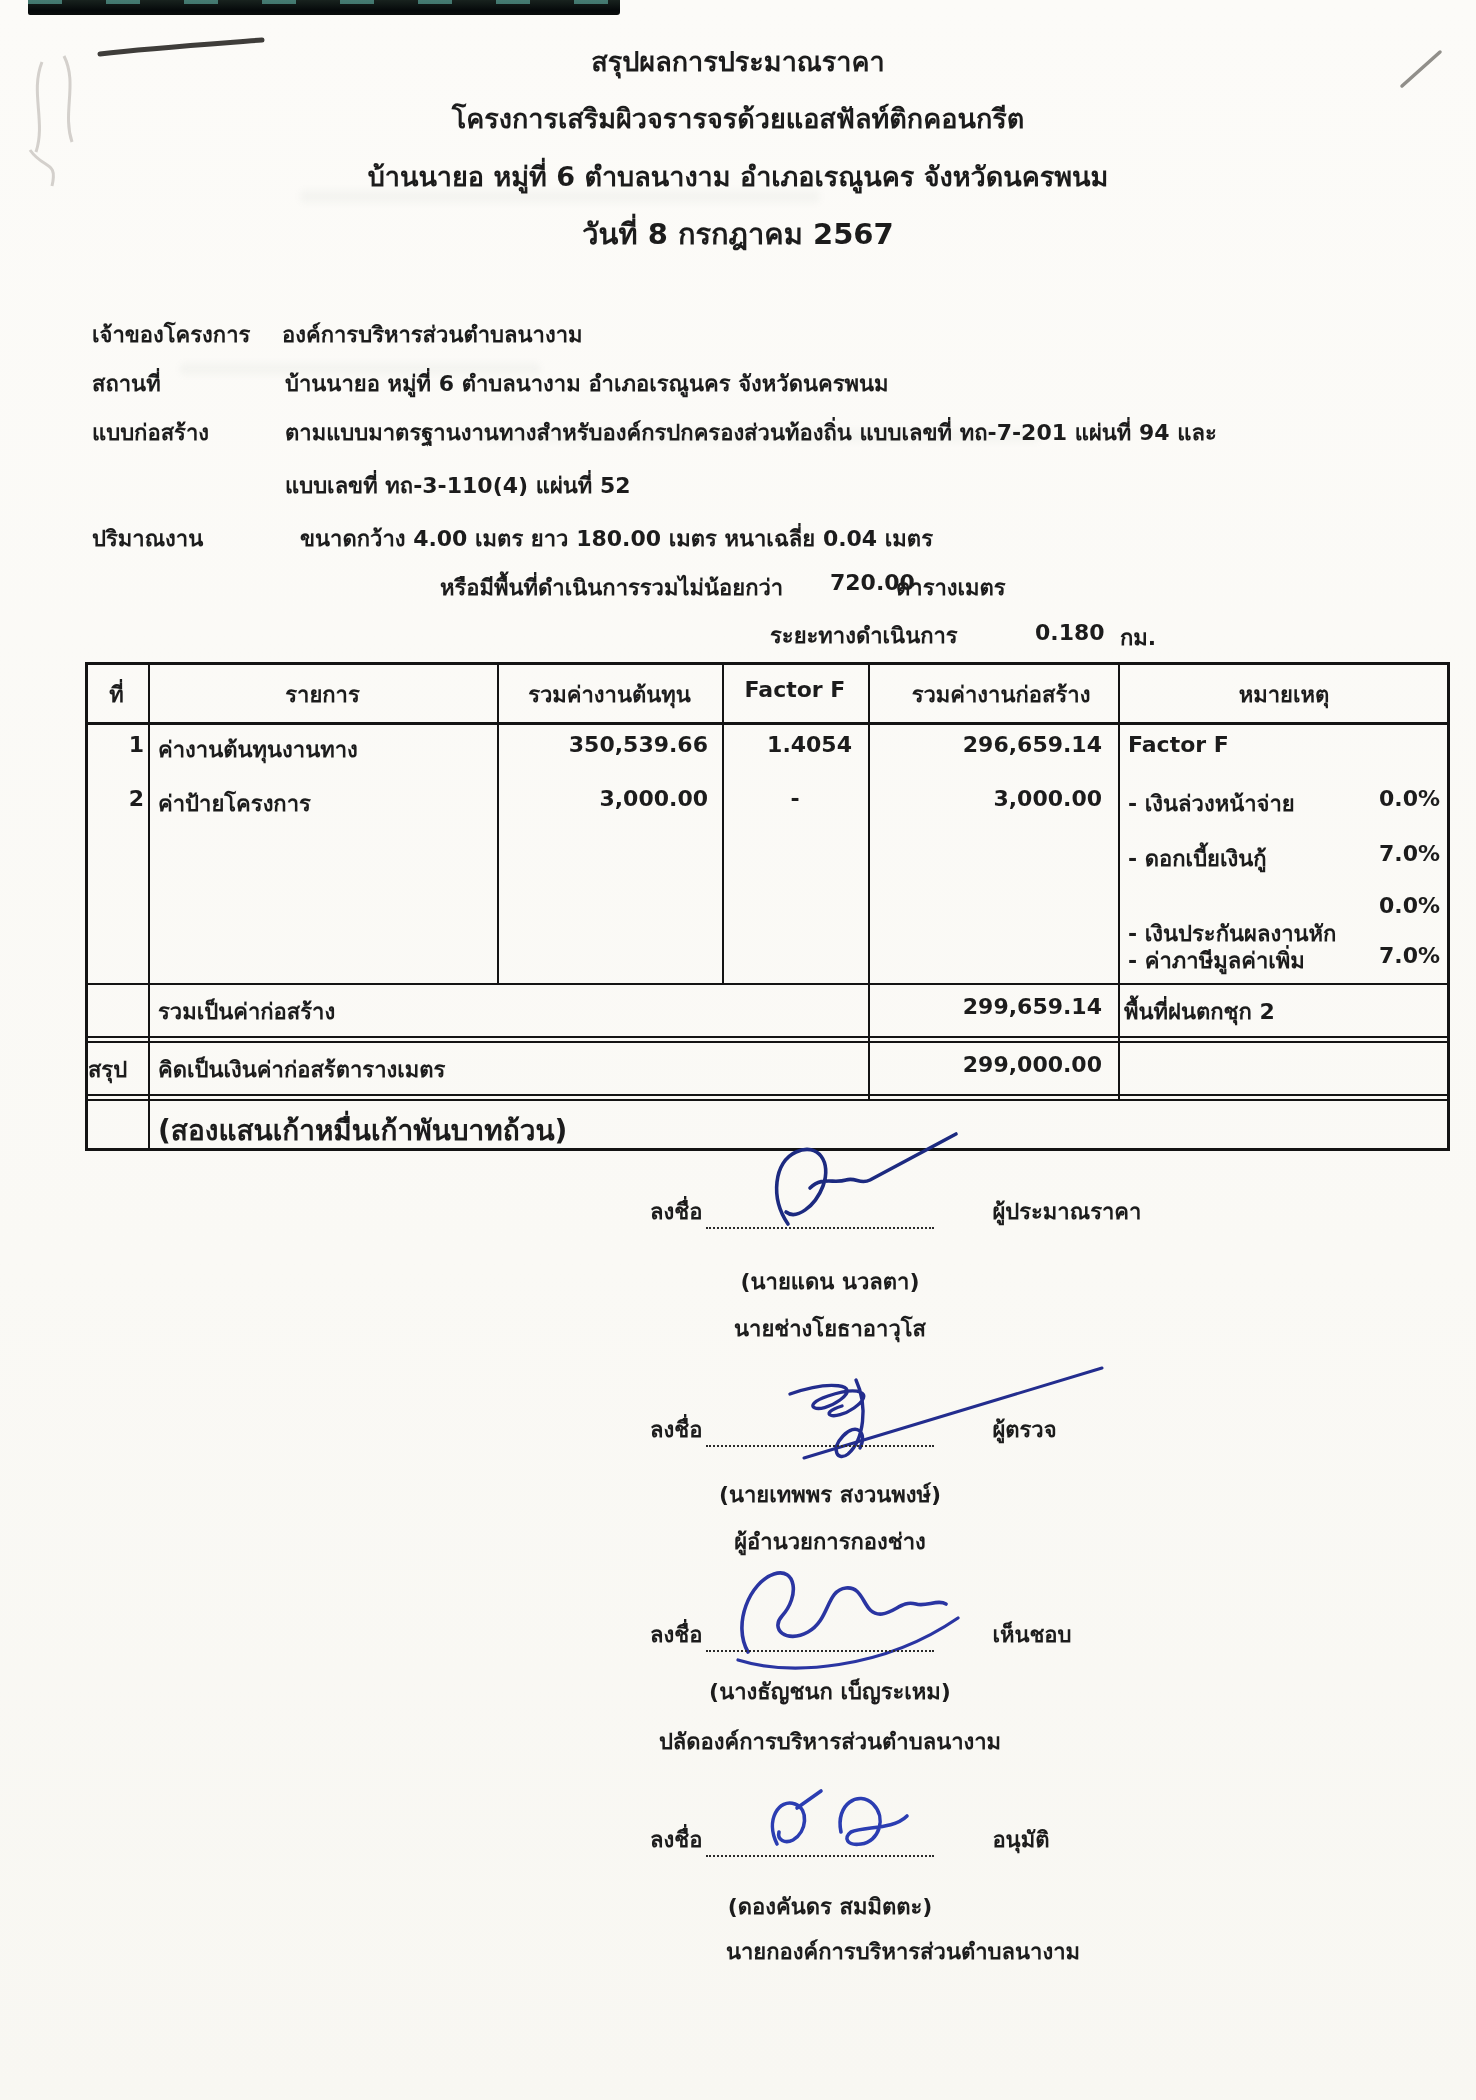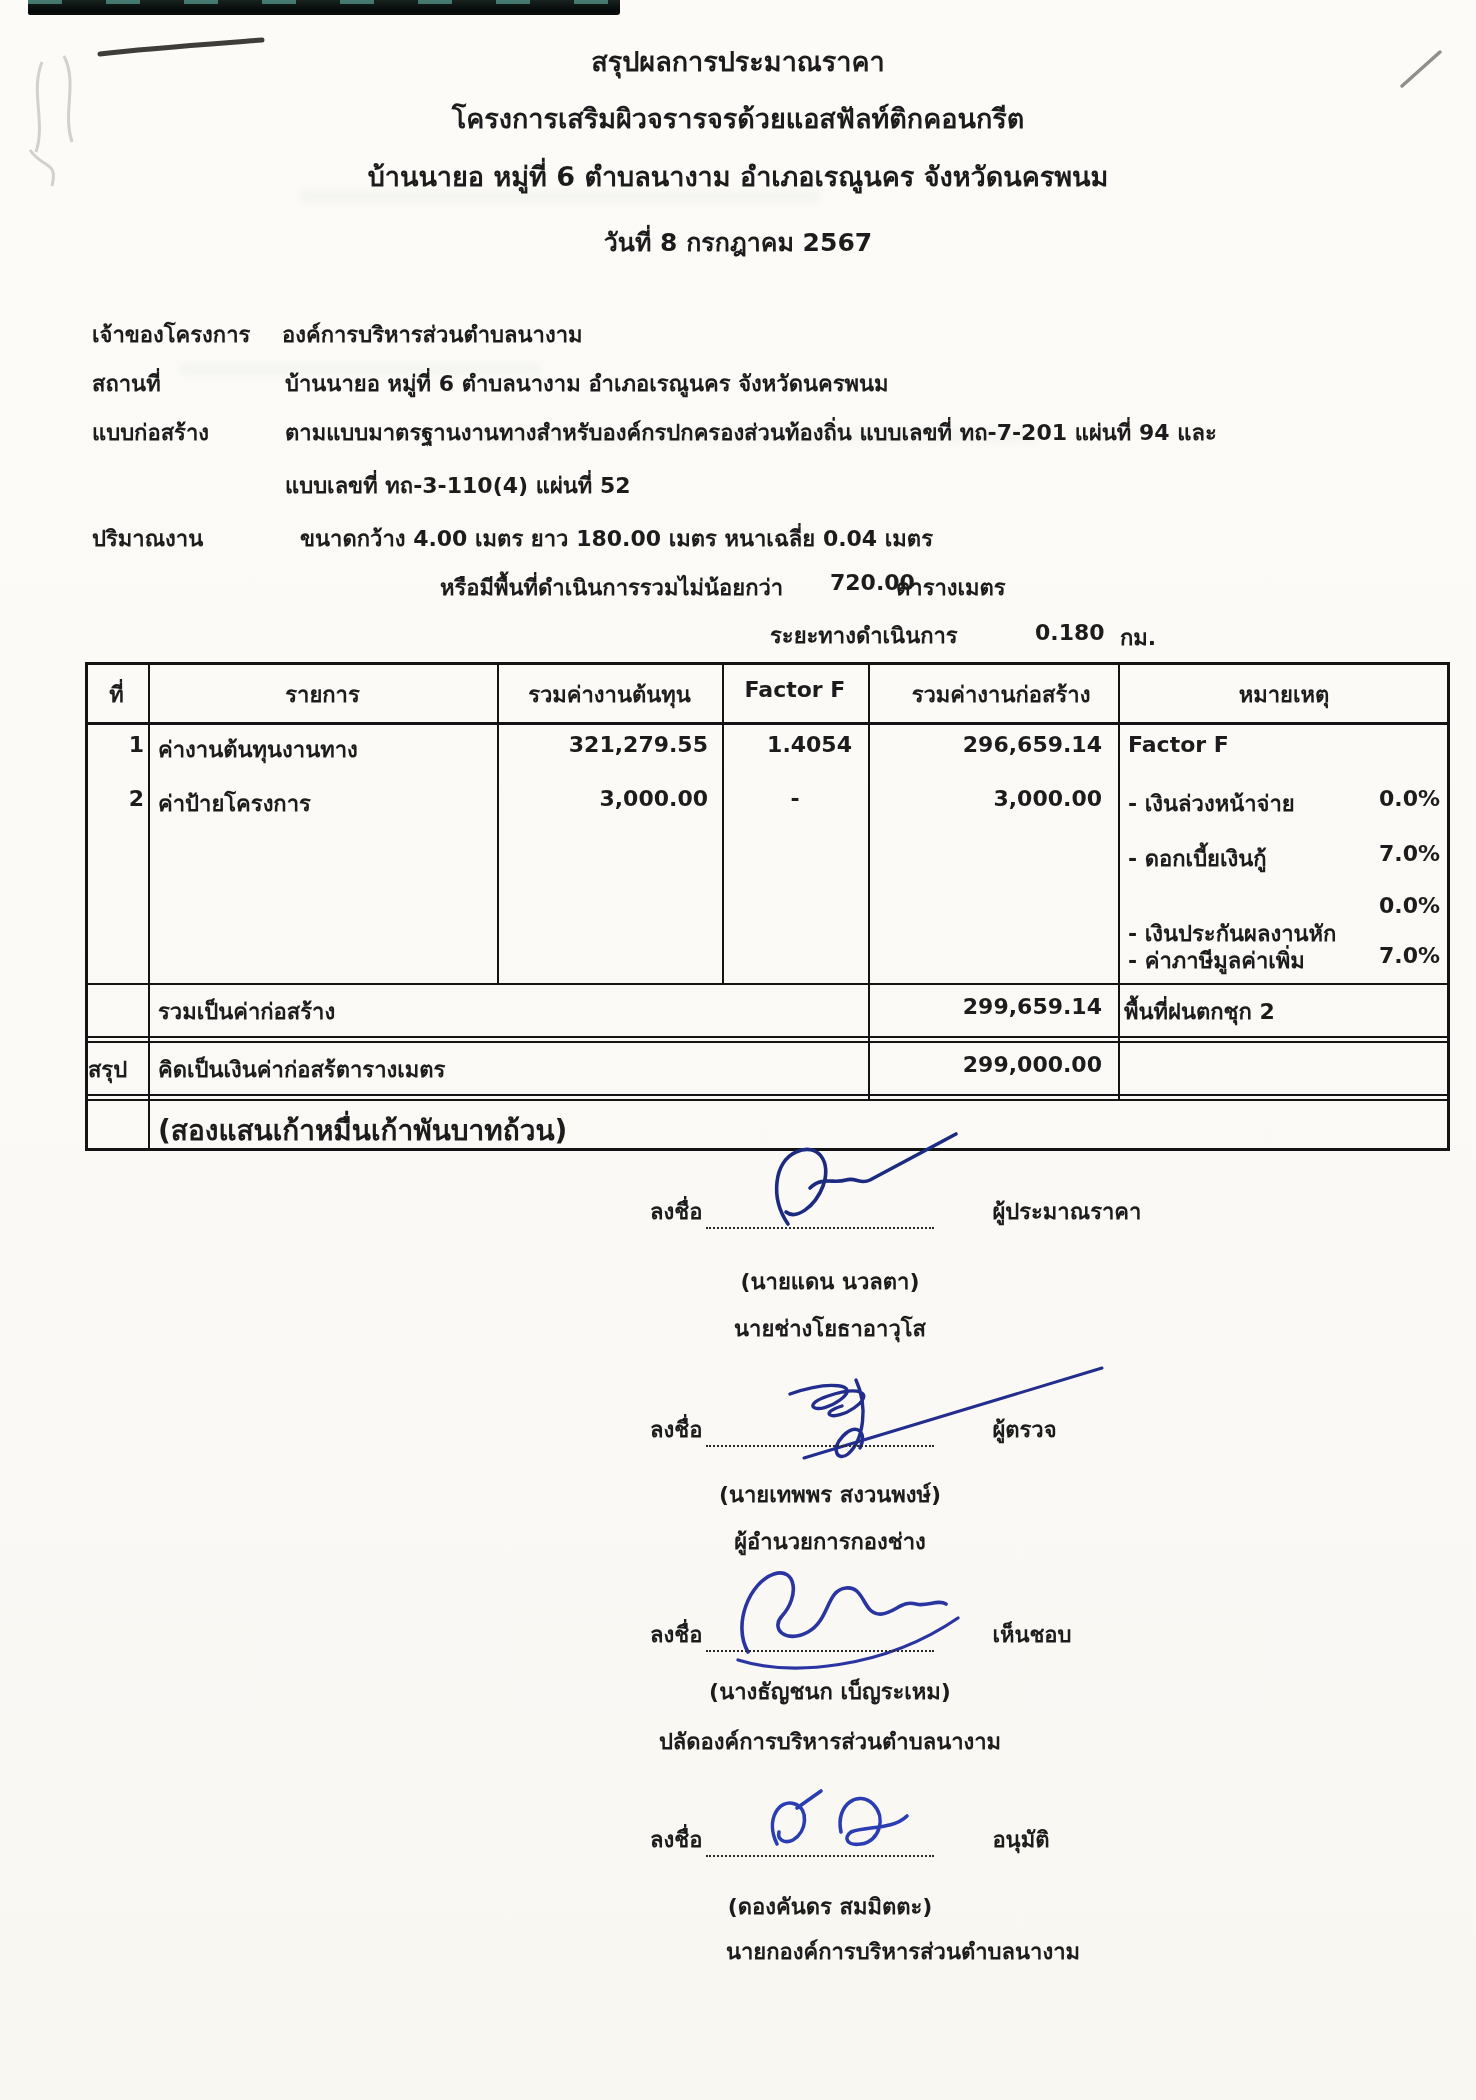--- a/index.html
+++ b/index.html
@@ -51,7 +51,7 @@
   <div class="abs title" style="top:40px;font-size:27px;">สรุปผลการประมาณราคา</div>
   <div class="abs title" style="top:97px;font-size:27px;">โครงการเสริมผิวจรารจรด้วยแอสฟัลท์ติกคอนกรีต</div>
   <div class="abs title" style="top:155px;font-size:27px;">บ้านนายอ หมู่ที่ 6  ตำบลนางาม   อำเภอเรณูนคร  จังหวัดนครพนม</div>
-  <div class="abs title" style="top:222px;font-size:25px;">วันที่  8 กรกฎาคม 2567</div>
+  <div class="abs title" style="top:211px;font-size:29px;">วันที่  8 กรกฎาคม 2567</div>
 
   <div class="abs lbl" style="left:92px;top:317px;">เจ้าของโครงการ</div>
   <div class="abs" style="left:282px;top:317px;">องค์การบริหารส่วนตำบลนางาม</div>

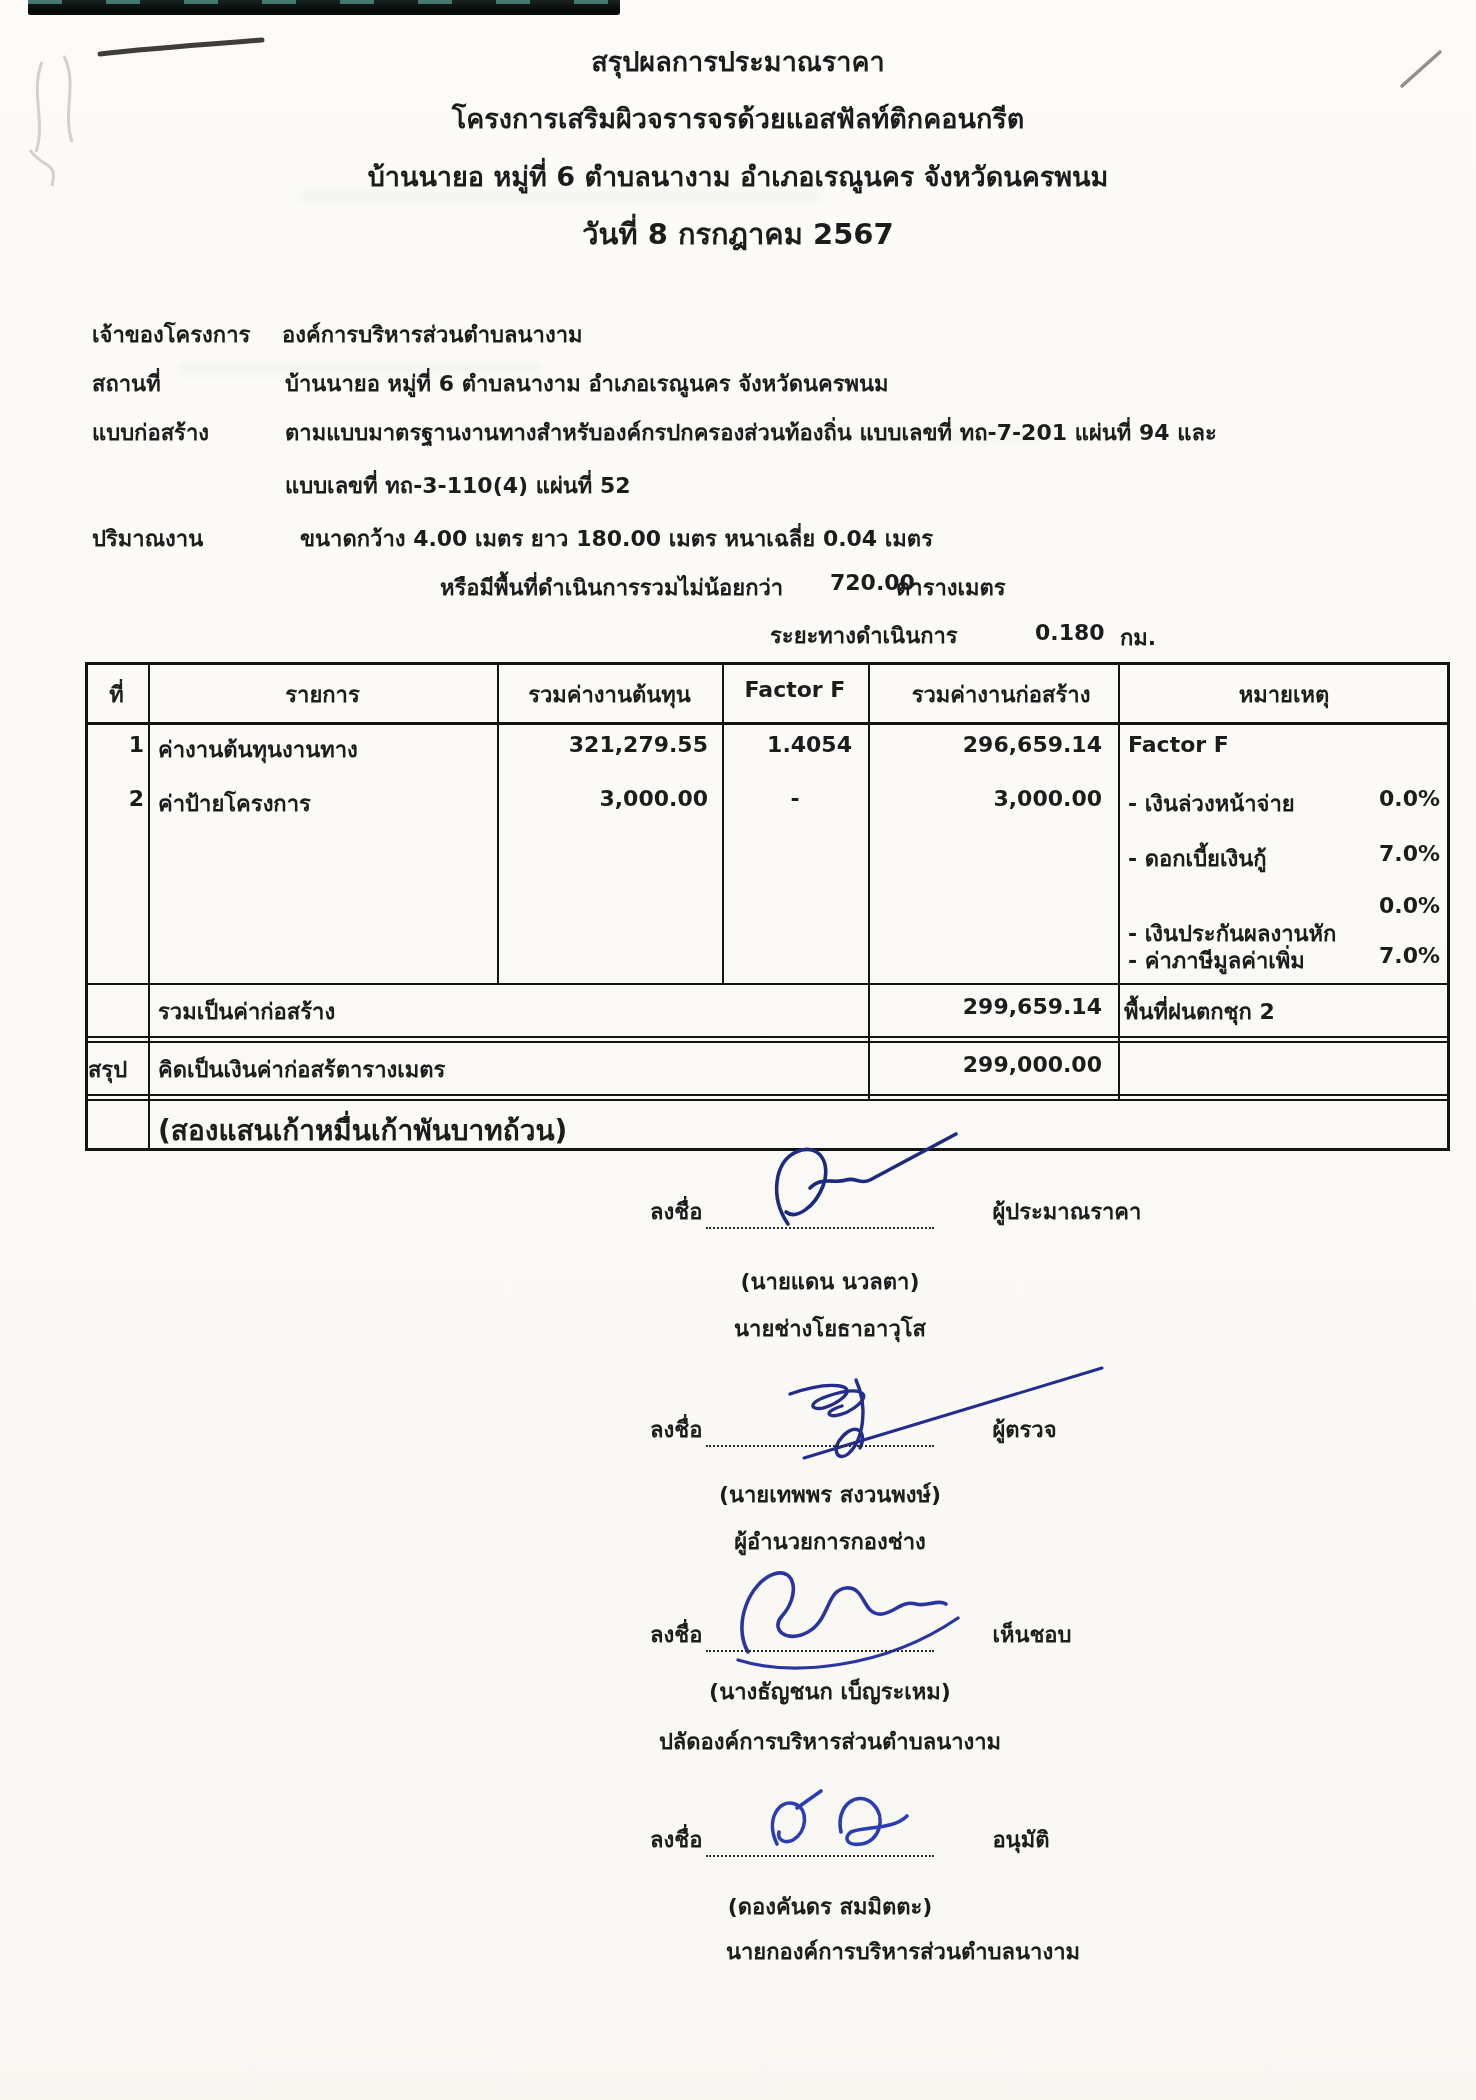--- a/index.html
+++ b/index.html
@@ -101,7 +101,7 @@
 
   <div class="abs rgt" style="left:90px;top:732px;width:54px;">1</div>
   <div class="abs" style="left:158px;top:732px;">ค่างานต้นทุนงานทาง</div>
-  <div class="abs rgt b" style="left:508px;top:732px;width:200px;">321,279.55</div>
+  <div class="abs rgt b" style="left:508px;top:732px;width:200px;">350,539.66</div>
   <div class="abs rgt b" style="left:712px;top:732px;width:140px;">1.4054</div>
   <div class="abs rgt b" style="left:902px;top:732px;width:200px;">296,659.14</div>
 

